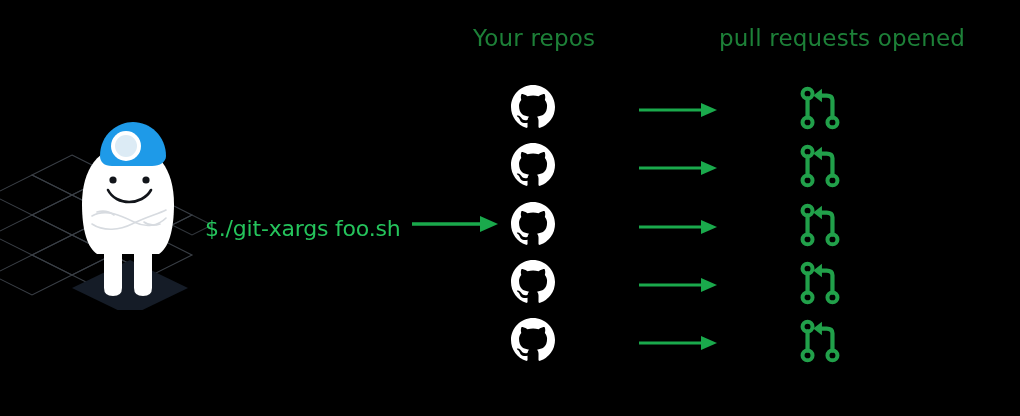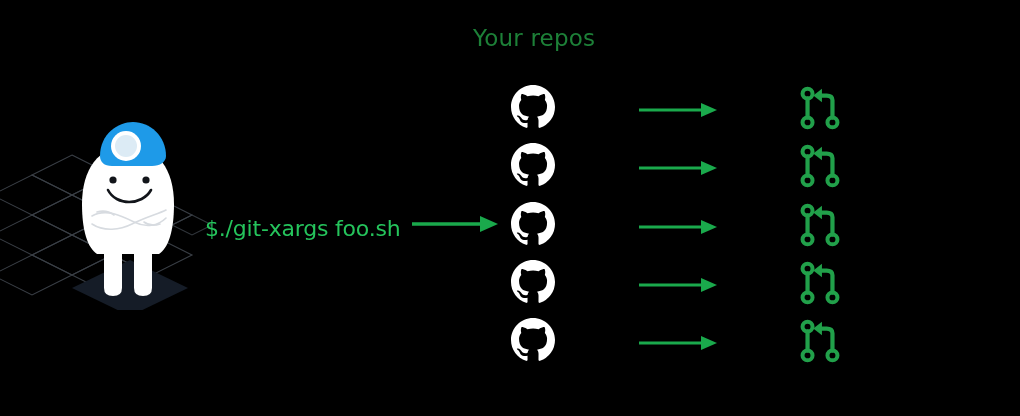--- a/index.html
+++ b/index.html
@@ -109,6 +109,7 @@
 
   <div class="col-header" id="hdr-repos">Your repos</div>
 
+  <div class="col-header" id="hdr-prs">pull requests opened</div>
 
   <div class="mascot-wrap">
     <svg width="230" height="190" viewBox="0 0 230 190" xmlns="http://www.w3.org/2000/svg">

